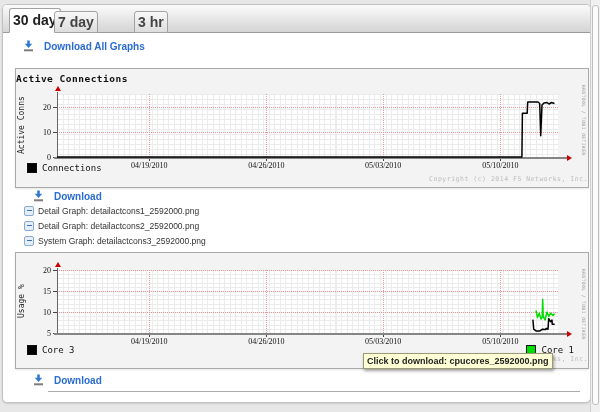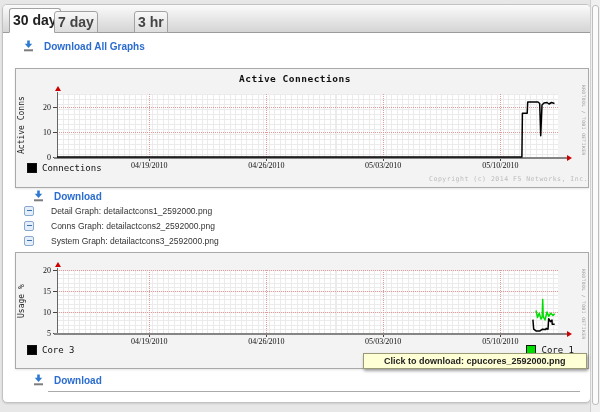--- a/index.html
+++ b/index.html
@@ -51,7 +51,7 @@
     cursor:pointer;
   }
   .graph-title{
-    position:absolute;top:4px;left:0;right:14px;text-align:center;
+    position:absolute;top:4px;left:0;right:14px;text-align:left;
     font-family:"DejaVu Sans Mono","Liberation Mono",monospace;
     font-size:9.5px;font-weight:bold;color:#111;letter-spacing:.5px;
   }

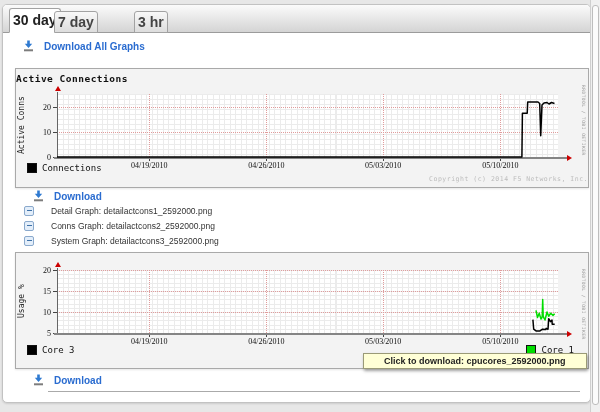--- a/index.html
+++ b/index.html
@@ -35,7 +35,7 @@
     color:#2a6cd0;font-size:10px;font-weight:bold;cursor:pointer;height:13px;
   }
   .detail-row{
-    position:absolute;display:flex;align-items:flex-start;gap:17px;
+    position:absolute;display:flex;align-items:flex-start;gap:4px;
     font-size:8.5px;color:#333;cursor:pointer;height:10px;
   }
   .minus-icon{

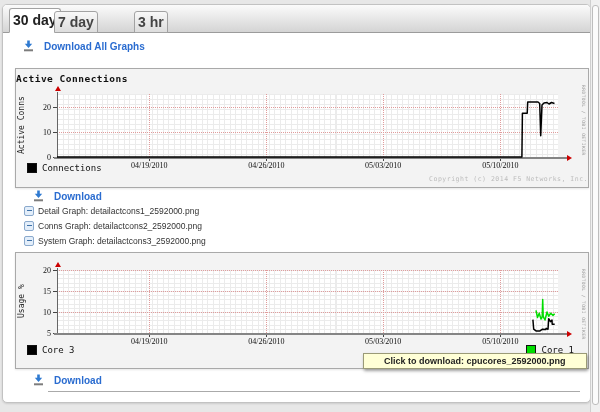--- a/index.html
+++ b/index.html
@@ -180,7 +180,7 @@
   </div>
   <div class="detail-row" style="left:21px;top:216px">
     <span class="minus-icon"></span>
-    <span>Conns Graph: detailactcons2_2592000.png</span>
+    <span>Detail Graph: detailactcons2_2592000.png</span>
   </div>
   <div class="detail-row" style="left:21px;top:231px">
     <span class="minus-icon"></span>

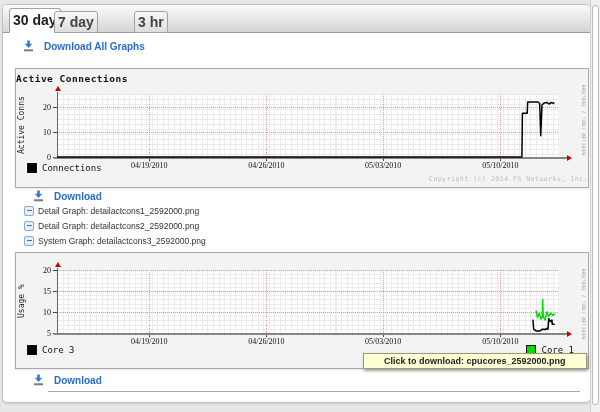--- a/index.html
+++ b/index.html
@@ -94,7 +94,7 @@
   .tooltip{
     position:absolute;background:#ffffd6;border:1px solid #9a9a77;
     box-shadow:1px 2px 3px rgba(0,0,0,.35);
-    font-size:9px;font-weight:bold;color:#222;padding:2px 20px;
+    font-size:9px;font-weight:bold;color:#222;padding:2px 3px;
     white-space:nowrap;z-index:20;
   }
   .hr{position:absolute;height:1px;background:#aaaaaa;}

